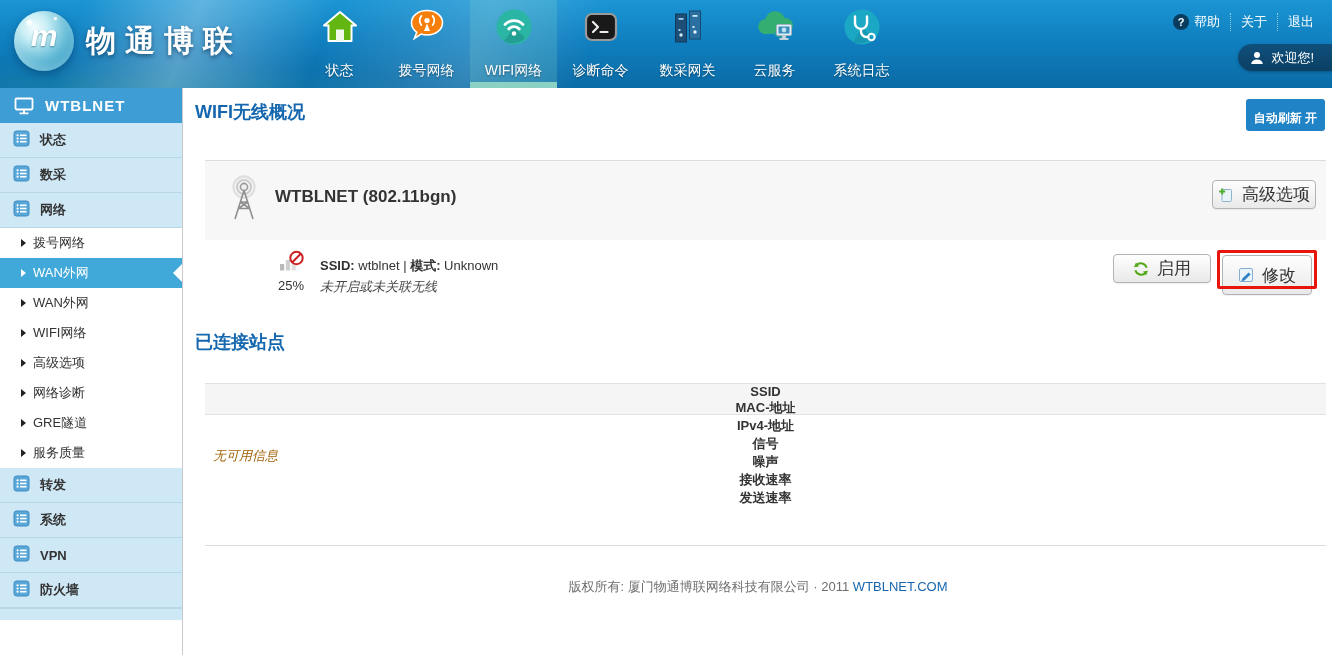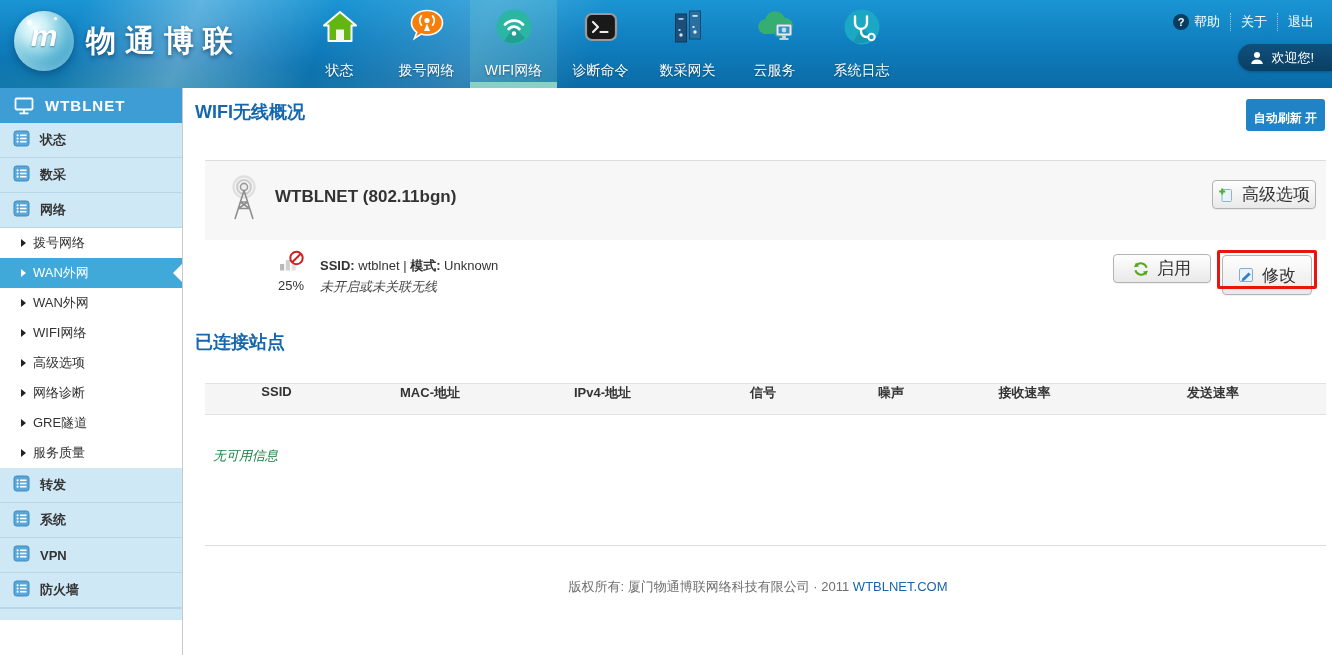--- a/index.html
+++ b/index.html
@@ -95,7 +95,7 @@
 
   .stations-title { position:absolute; left:195px; top:330px; font-size:18px; font-weight:bold; color:#1467ae; }
   .stations-header { position:absolute; left:205px; top:383px; width:1121px; height:32px; background:#f5f5f5;
-    border-top:1px solid #e2e2e2; border-bottom:1px solid #e2e2e2; display:flex; align-items:flex-start; }
+    border-top:1px solid #e2e2e2; border-bottom:1px solid #e2e2e2; display:flex; align-items:center;flex-direction:column; }
   .stations-header span { display:inline-block; text-align:center; font-size:13px; font-weight:bold; color:#333; }
   .empty-text { position:absolute; left:213px; top:447px; font-size:13px; font-style:italic; color:#15803d;font-family:Liberation Serif, serif; }
 

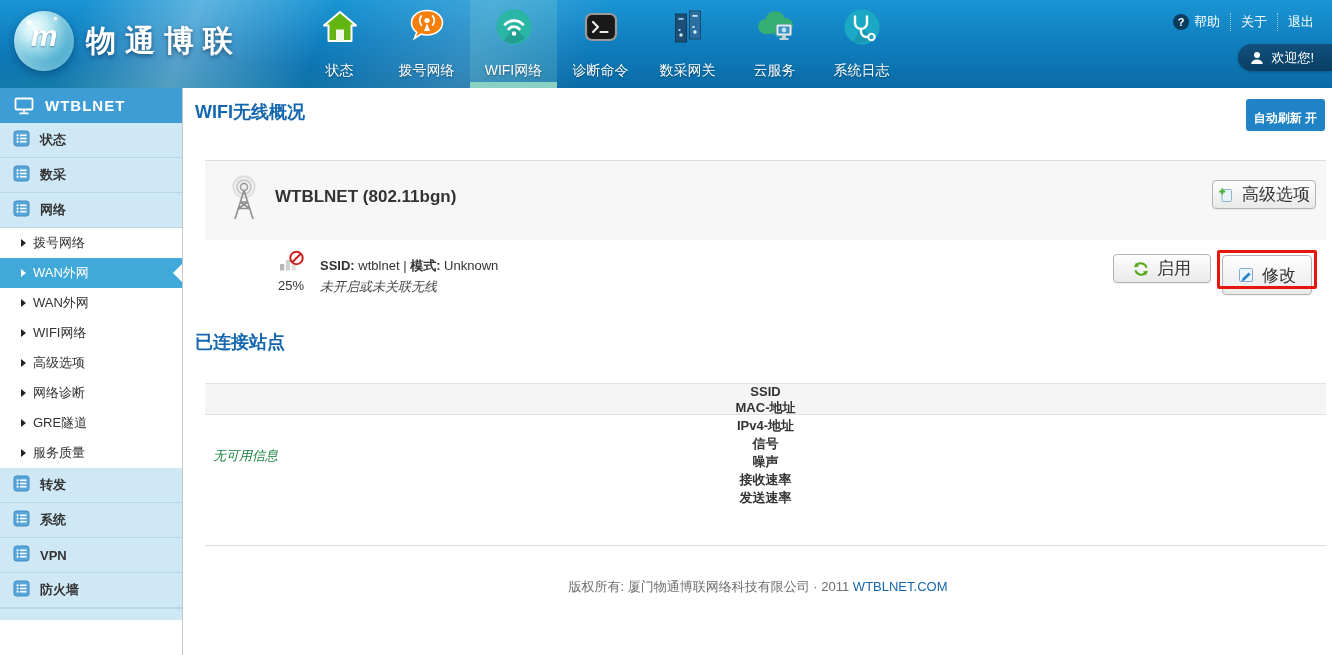--- a/index.html
+++ b/index.html
@@ -97,7 +97,7 @@
   .stations-header { position:absolute; left:205px; top:383px; width:1121px; height:32px; background:#f5f5f5;
     border-top:1px solid #e2e2e2; border-bottom:1px solid #e2e2e2; display:flex; align-items:center;flex-direction:column; }
   .stations-header span { display:inline-block; text-align:center; font-size:13px; font-weight:bold; color:#333; }
-  .empty-text { position:absolute; left:213px; top:447px; font-size:13px; font-style:italic; color:#15803d;font-family:Liberation Serif, serif; }
+  .empty-text { position:absolute; left:213px; top:447px; font-size:13px; font-style:italic; color:#a16207;font-family:Liberation Serif, serif; }
 
   .footer-divider { left:205px; top:545px; width:1121px; }
   .footer { position:absolute; left:184px; top:578px; width:1148px; text-align:center; font-size:13px; color:#6e6e6e; }

